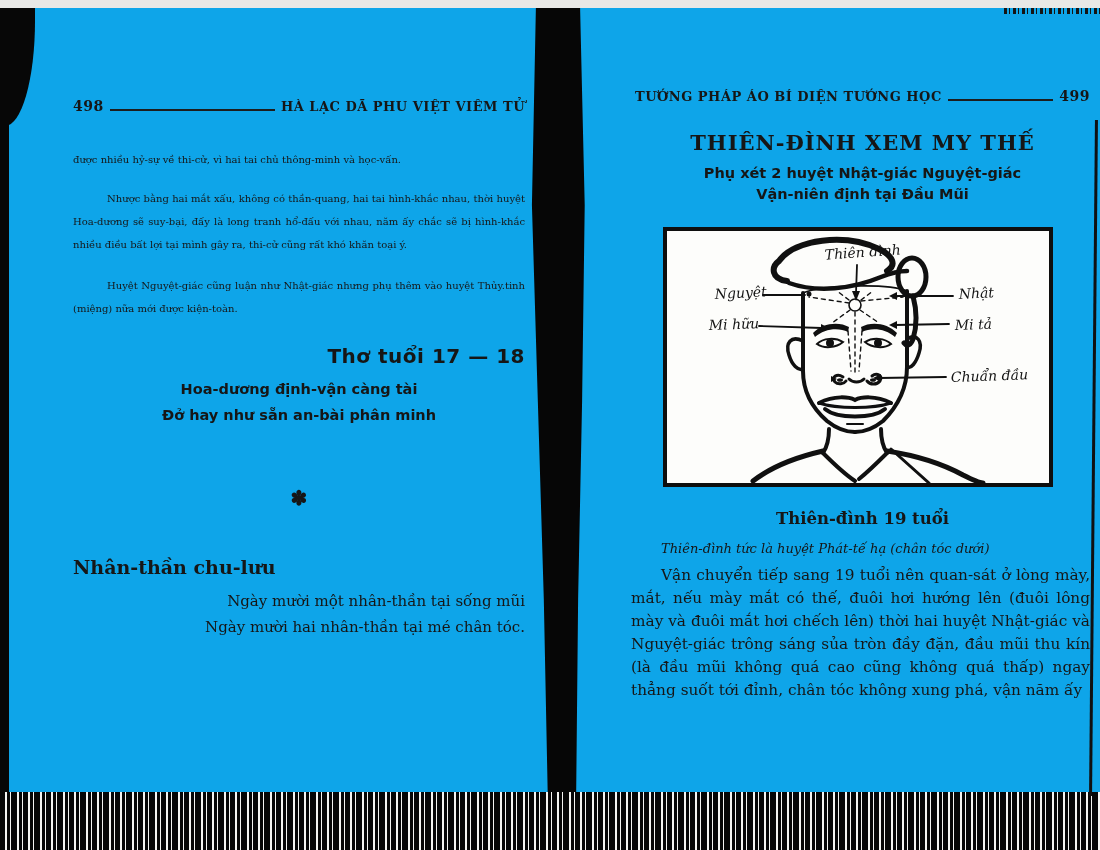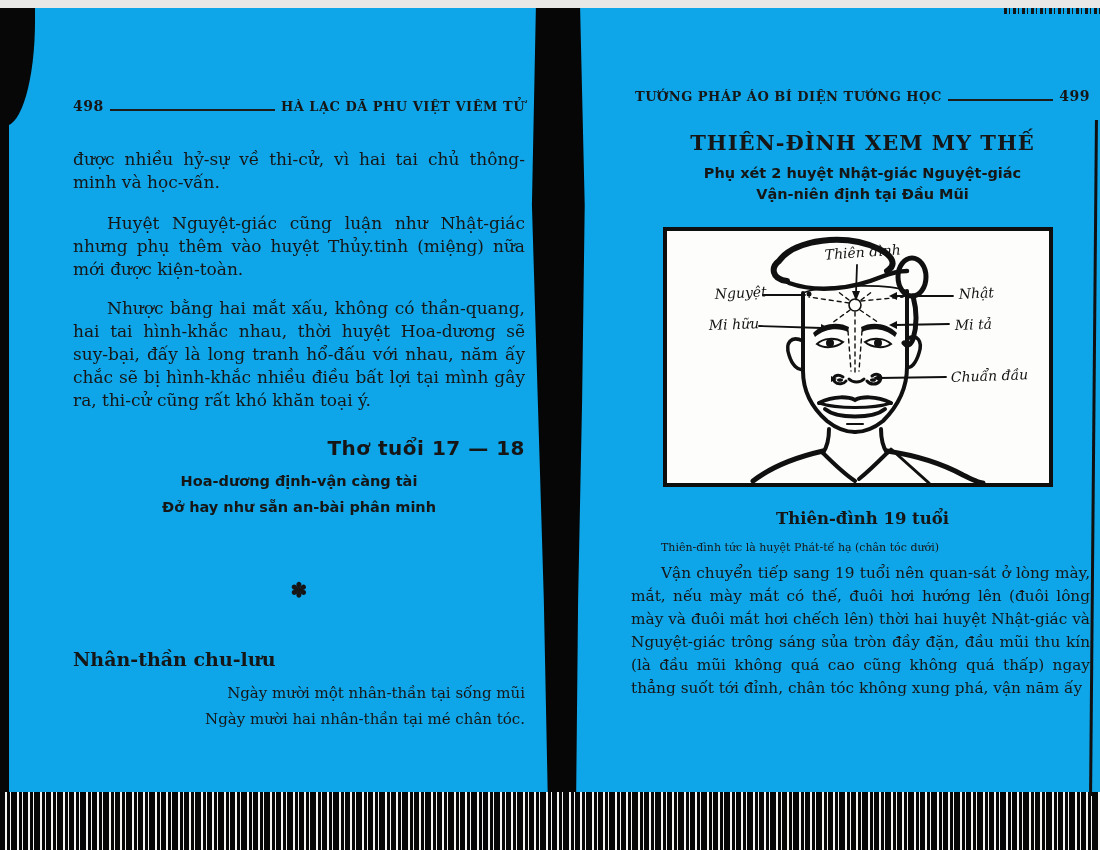--- a/index.html
+++ b/index.html
@@ -26,7 +26,7 @@
   .page-header{display:flex;align-items:flex-end;font-weight:bold;font-size:13px;letter-spacing:.5px;}
   .page-header .rule{flex:1;border-bottom:2px solid #1d1d1d;margin:0 6px 3px 6px;height:10px;}
   .page-header .num{font-size:14px;}
-  .para{font-size:17px;line-height:23px;text-align:justify;margin:0;}
+  .para{font-size:10px;line-height:23px;text-align:justify;margin:0;}
   .indent{text-indent:34px;}
   .poem-title{font-family:"DejaVu Sans","Liberation Sans",sans-serif;font-weight:bold;font-size:20px;text-align:right;margin:24px 0 0 0;letter-spacing:.5px;}
   .poem{font-family:"DejaVu Sans","Liberation Sans",sans-serif;font-weight:bold;font-size:14.5px;line-height:26px;text-align:center;margin-top:8px;}

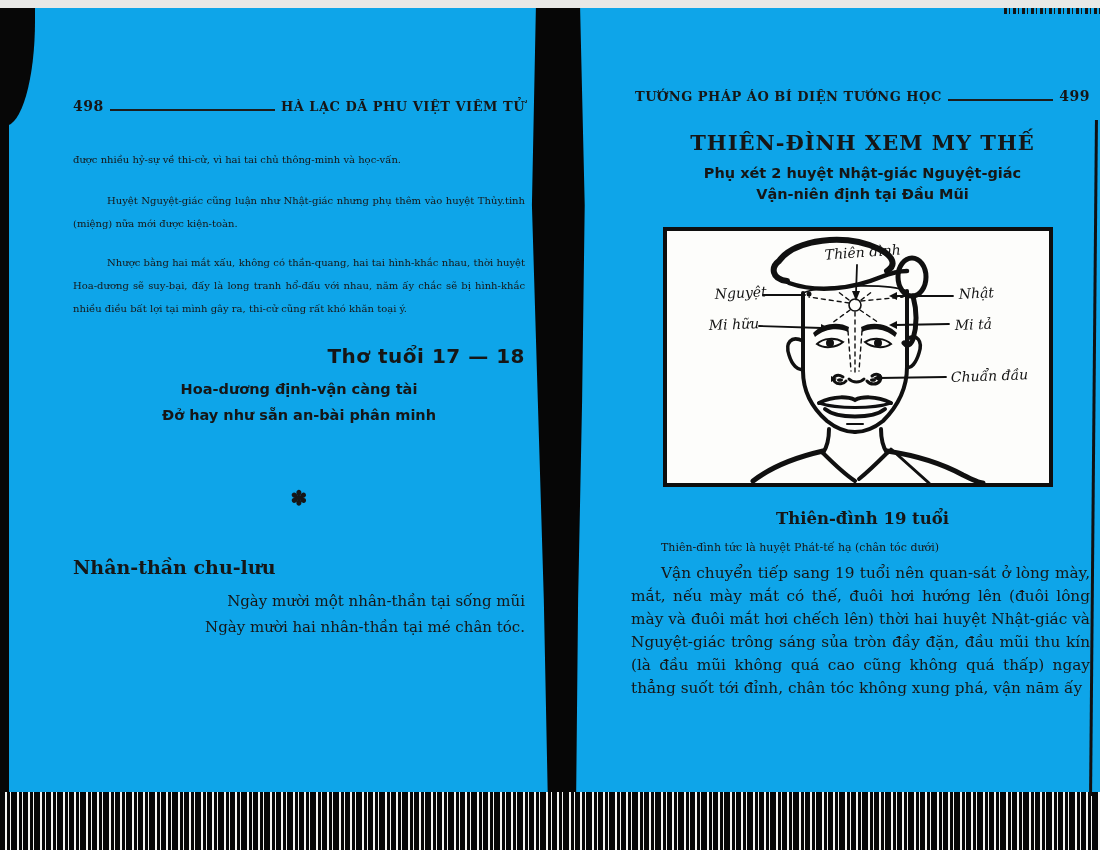--- a/index.html
+++ b/index.html
@@ -53,8 +53,8 @@
       <span>HÀ LẠC DÃ PHU VIỆT VIÊM TỬ</span>
     </div>
     <p class="para" style="margin-top:34px">được nhiều hỷ-sự về thi-cử, vì hai tai chủ thông-minh và học-vấn.</p>
+    <p class="para indent" style="margin-top:16px">Nhược bằng hai mắt xấu, không có thần-quang, hai tai hình-khắc nhau, thời huyệt Hoa-dương sẽ suy-bại, đấy là long tranh hổ-đấu với nhau, năm ấy chắc sẽ bị hình-khắc nhiều điều bất lợi tại mình gây ra, thi-cử cũng rất khó khăn toại ý.</p>
     <p class="para indent" style="margin-top:18px">Huyệt Nguyệt-giác cũng luận như Nhật-giác nhưng phụ thêm vào huyệt Thủy.tinh (miệng) nữa mới được kiện-toàn.</p>
-    <p class="para indent" style="margin-top:16px">Nhược bằng hai mắt xấu, không có thần-quang, hai tai hình-khắc nhau, thời huyệt Hoa-dương sẽ suy-bại, đấy là long tranh hổ-đấu với nhau, năm ấy chắc sẽ bị hình-khắc nhiều điều bất lợi tại mình gây ra, thi-cử cũng rất khó khăn toại ý.</p>
     <div class="poem-title">Thơ tuổi 17 — 18</div>
     <div class="poem">
       <div>Hoa-dương định-vận càng tài</div>

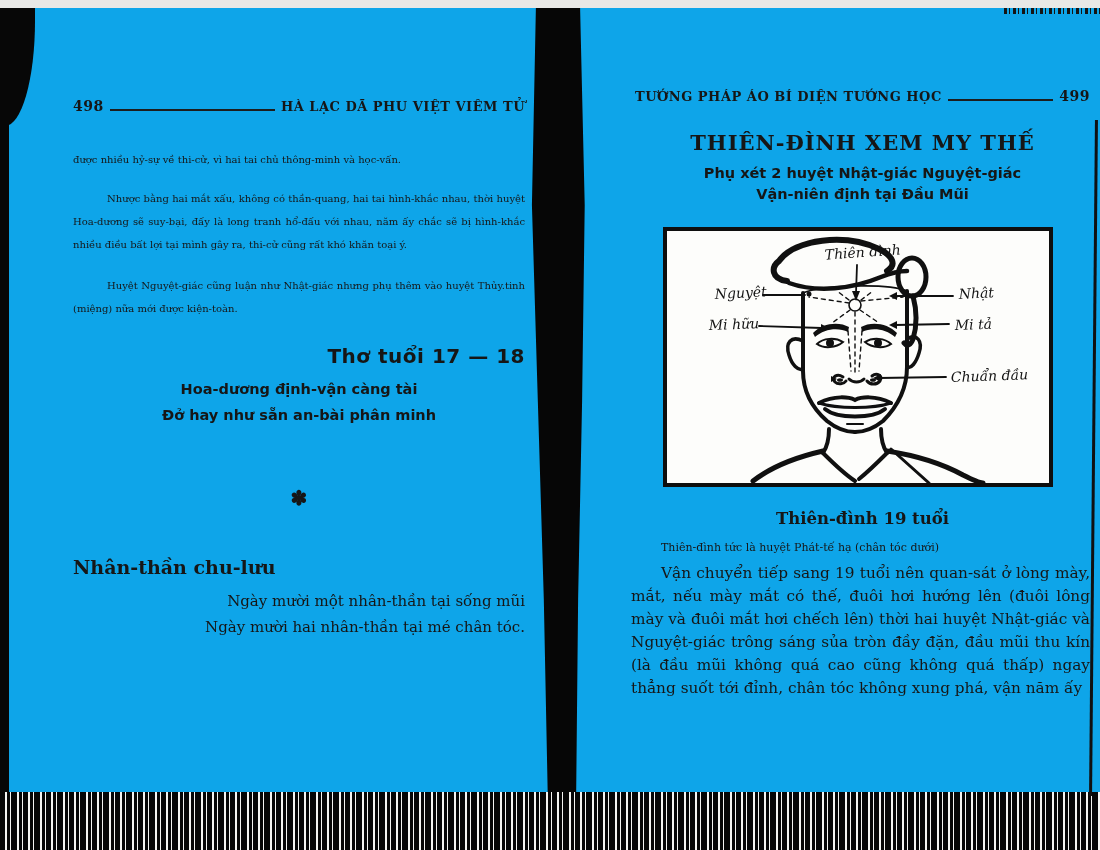--- a/index.html
+++ b/index.html
@@ -37,7 +37,7 @@
   .chapter-sub{font-family:"DejaVu Sans","Liberation Sans",sans-serif;font-weight:bold;font-size:14.5px;line-height:21px;text-align:center;margin-top:8px;}
   .figure-box{margin:22px 0 0 28px;width:382px;height:252px;border:4px solid #0e0e0e;background:#fdfdfb;}
   .figure-caption{font-weight:bold;font-size:16.5px;text-align:center;margin-top:22px;}
-  .intro-line{font-size:11px;margin-top:13px;text-indent:26px;}
+  .intro-line{font-size:13px;margin-top:13px;text-indent:26px;font-style:italic;}
   .body-para{font-size:15.3px;line-height:23px;text-align:justify;text-indent:30px;margin-top:8px;margin-left:-4px;}
   svg text{font-family:"DejaVu Serif","Liberation Serif",serif;font-style:italic;font-size:14px;fill:#141414;}
 </style>

